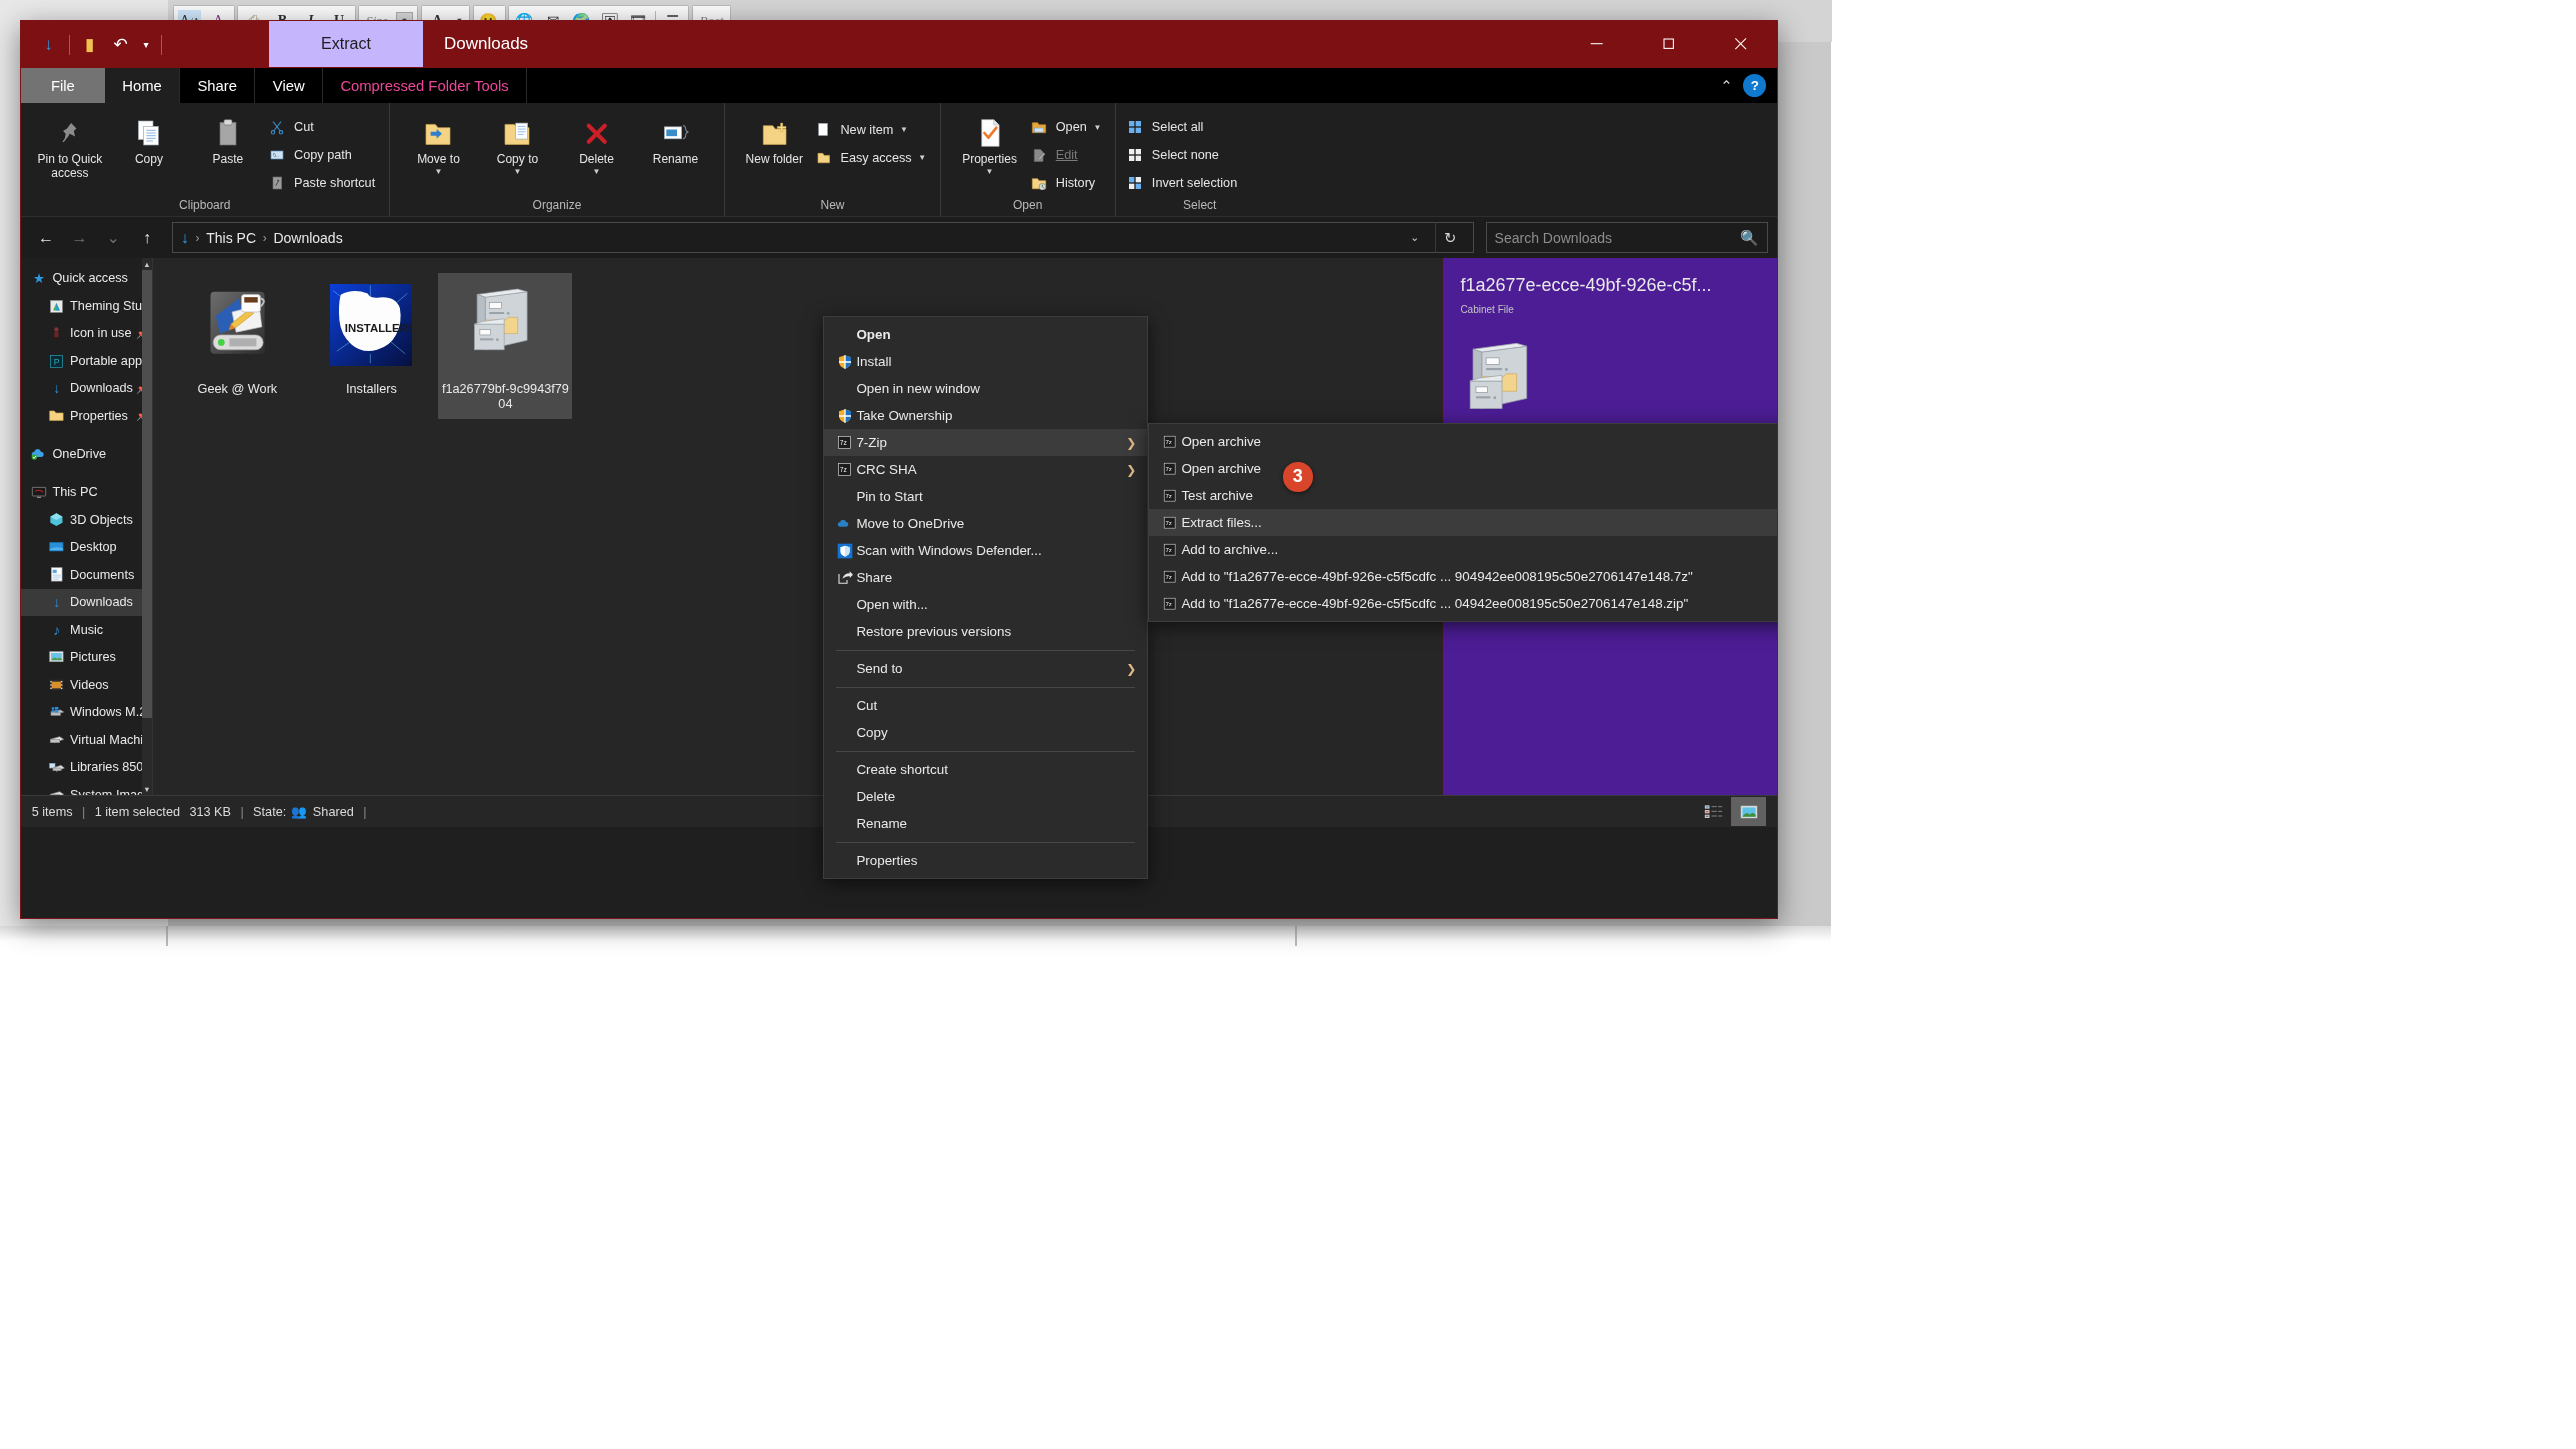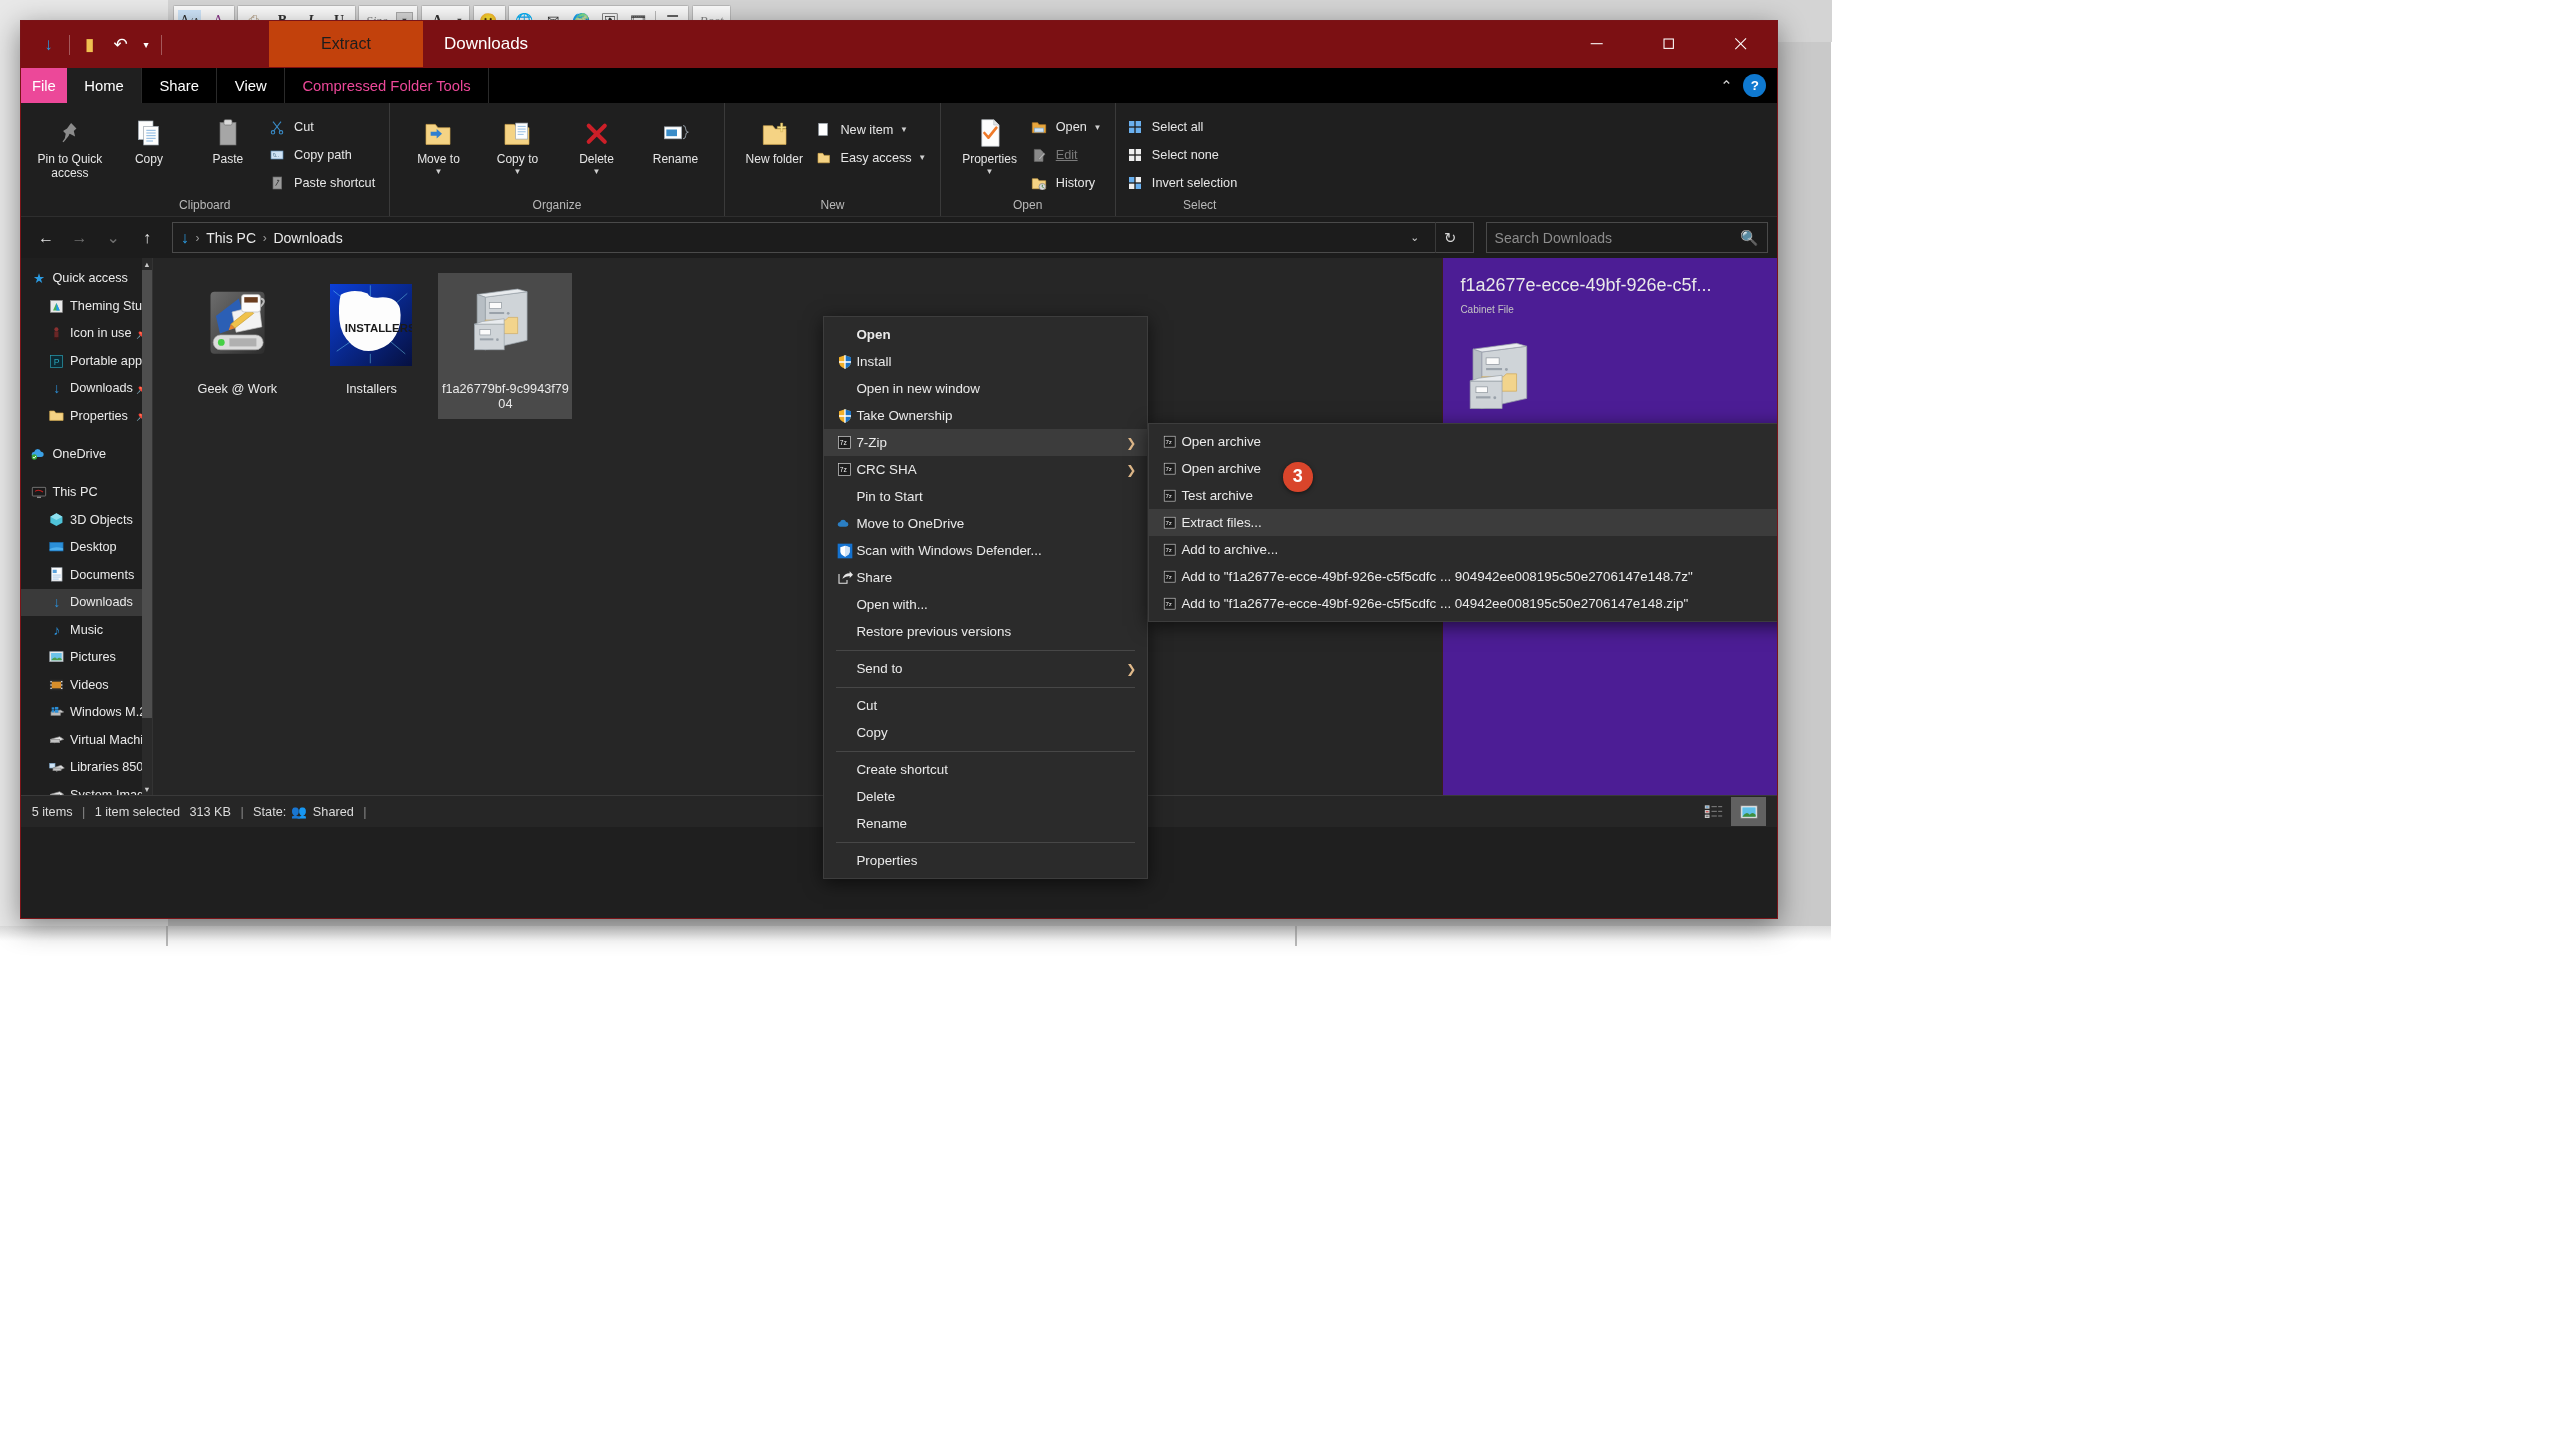--- a/index.html
+++ b/index.html
@@ -113,7 +113,7 @@
     position: absolute;
     left: 248px; top: 0px;
     width: 154px; height: 46px;
-    background: #c2410c;
+    background: #c4b5fd;
     color: #1d1d1d;
     display: flex; align-items: center; justify-content: center;
     font-size: 16px;

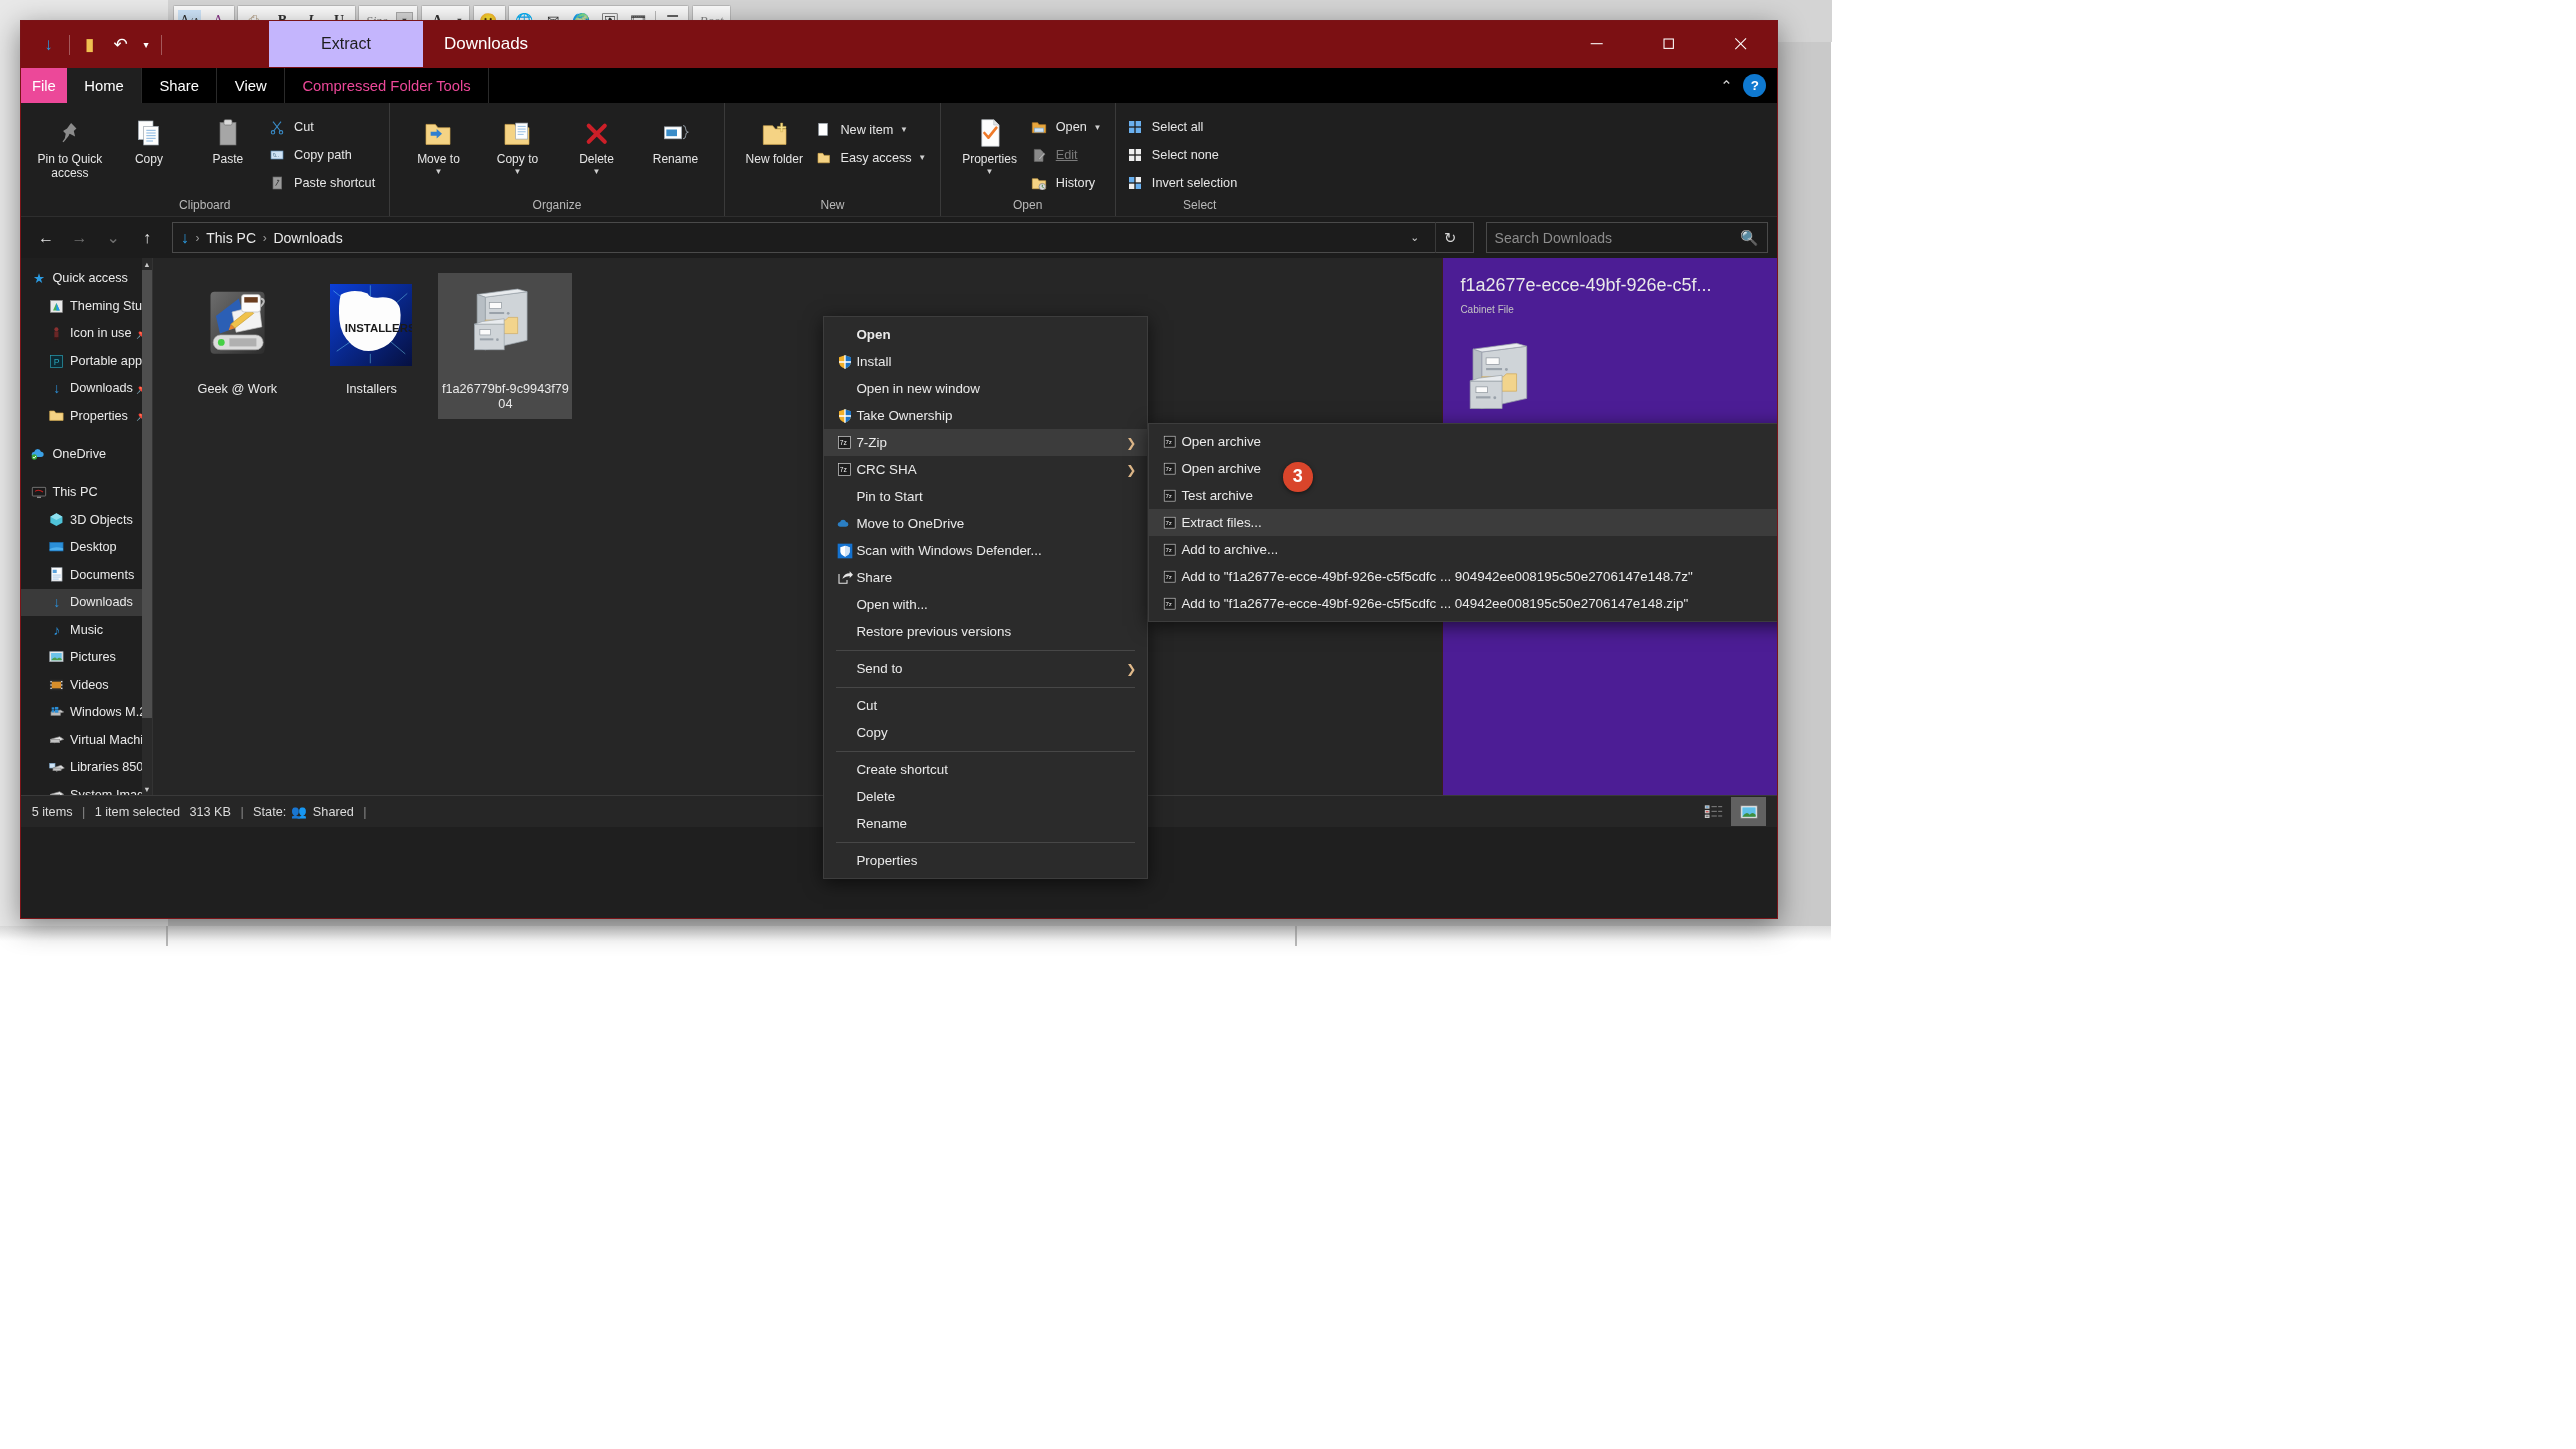--- a/index.html
+++ b/index.html
@@ -148,7 +148,7 @@
     color: #ffffff; font-size: 14.8px;
     border-right: 0.7px solid #2a2a2a;
   }
-  .rtab.file { background: #ec4899; border-right: none; padding: 0 11px; }
+  .rtab.file { background: #737373; border-right: none; padding: 0 30px; }
   .rtab.active { background: #1f1f1f; }
   .rtab.ctx {
     color: #ec4899;

